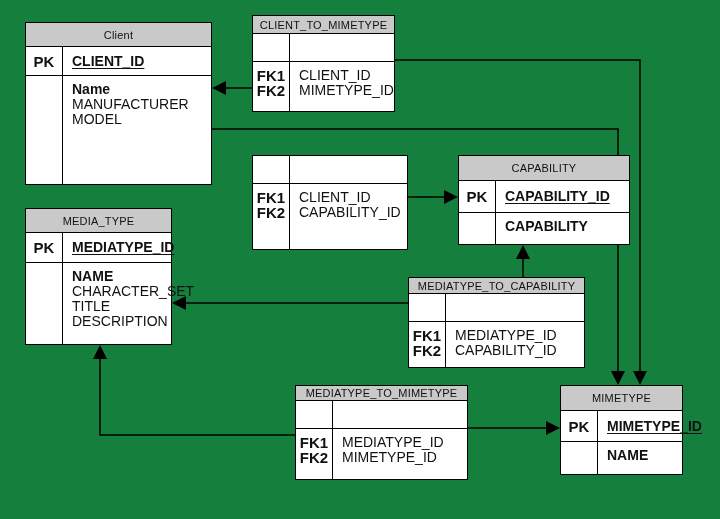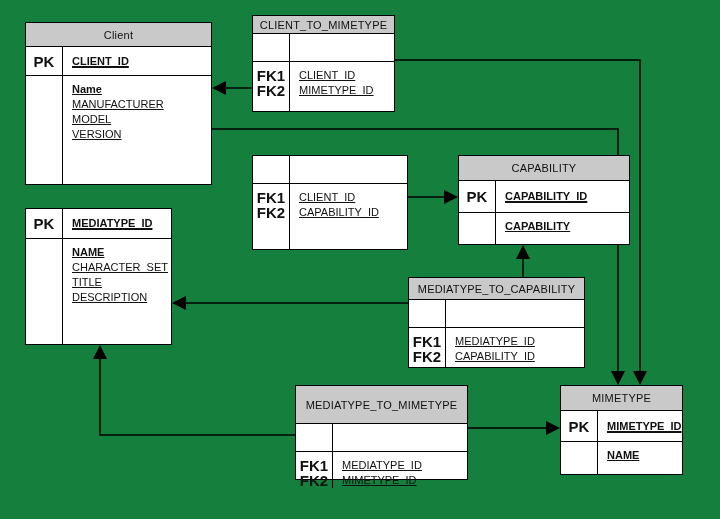--- a/index.html
+++ b/index.html
@@ -23,8 +23,8 @@
     font-size:15px;padding-top:6px;text-align:center;line-height:15px;
   }
   .t-fields{
-    flex:1 1 auto;font-size:11px;padding:6px 4px 0 9px;line-height:15px;
-    white-space:nowrap;box-sizing:border-box;text-decoration:underline;
+    flex:1 1 auto;font-size:14px;padding:6px 4px 0 9px;line-height:15px;
+    white-space:nowrap;box-sizing:border-box;
   }
   .pk-row .t-key{padding-top:0;display:flex;align-items:center;justify-content:center;}
   .pk-row .t-fields{padding-top:0;display:flex;align-items:center;}

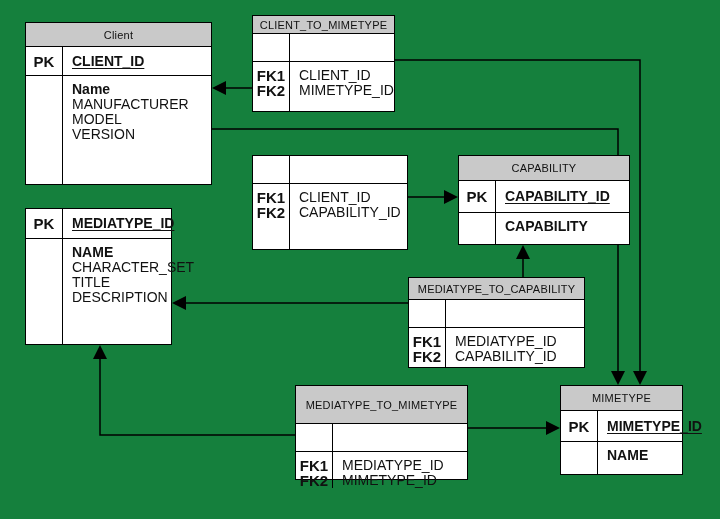--- a/index.html
+++ b/index.html
@@ -74,7 +74,6 @@
         <div class="b">Name</div>
         <div>MANUFACTURER</div>
         <div>MODEL</div>
-        <div>VERSION</div>
       </div>
     </div>
   </div>

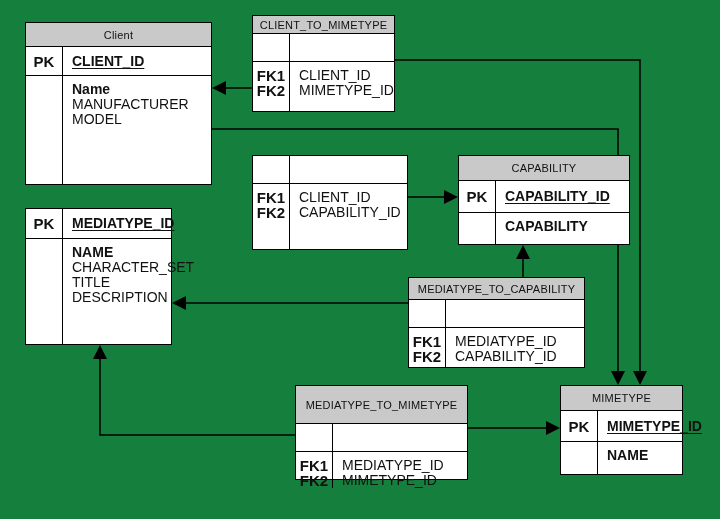--- a/index.html
+++ b/index.html
@@ -130,6 +130,7 @@
   </div>
 
   <div class="table" style="left:25px;top:208px;width:147px;height:137px">
+    <div class="t-header" style="height:24px">MEDIA_TYPE</div>
     <div class="t-row pk-row" style="height:30px">
       <div class="t-key b">PK</div>
       <div class="t-fields">

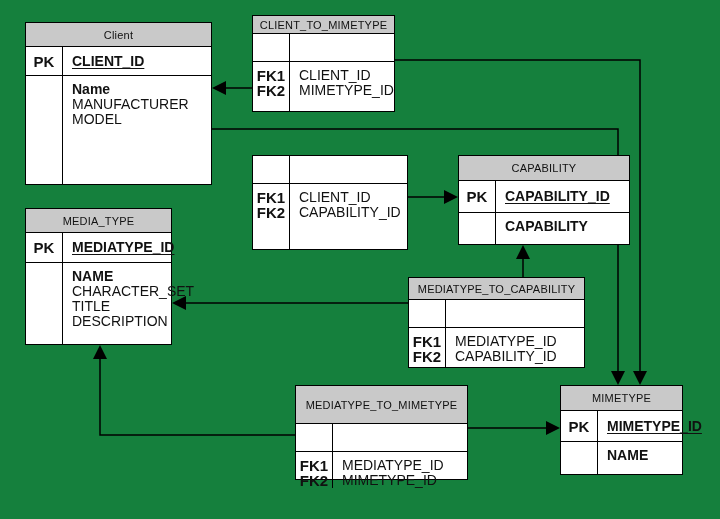--- a/index.html
+++ b/index.html
@@ -149,7 +149,7 @@
   </div>
 
   <div class="table" style="left:408px;top:277px;width:177px;height:91px">
-    <div class="t-header" style="height:22px">MEDIATYPE_TO_CAPABILITY</div>
+    <div class="t-header" style="height:16px">MEDIATYPE_TO_CAPABILITY</div>
     <div class="t-row" style="height:28px">
       <div class="t-key"></div>
       <div class="t-fields"></div>

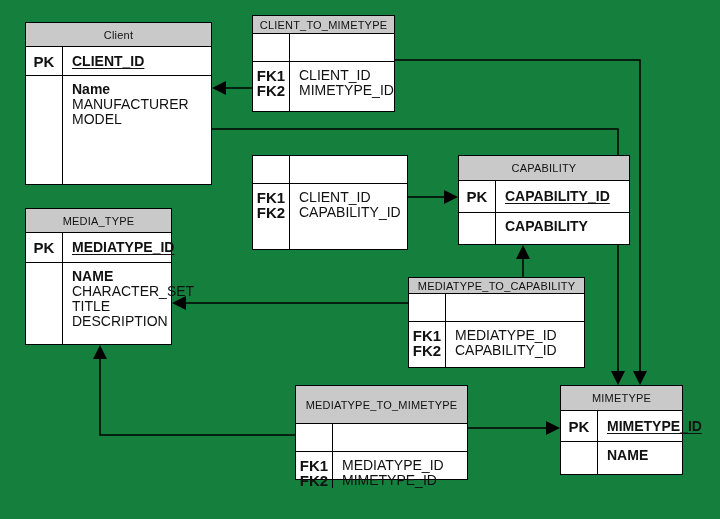--- a/index.html
+++ b/index.html
@@ -167,7 +167,7 @@
   </div>
 
   <div class="table" style="left:295px;top:385px;width:173px;height:95px">
-    <div class="t-header" style="height:38px">MEDIATYPE_TO_MIMETYPE</div>
+    <div class="t-header" style="height:15px">MEDIATYPE_TO_MIMETYPE</div>
     <div class="t-row" style="height:28px">
       <div class="t-key"></div>
       <div class="t-fields"></div>

